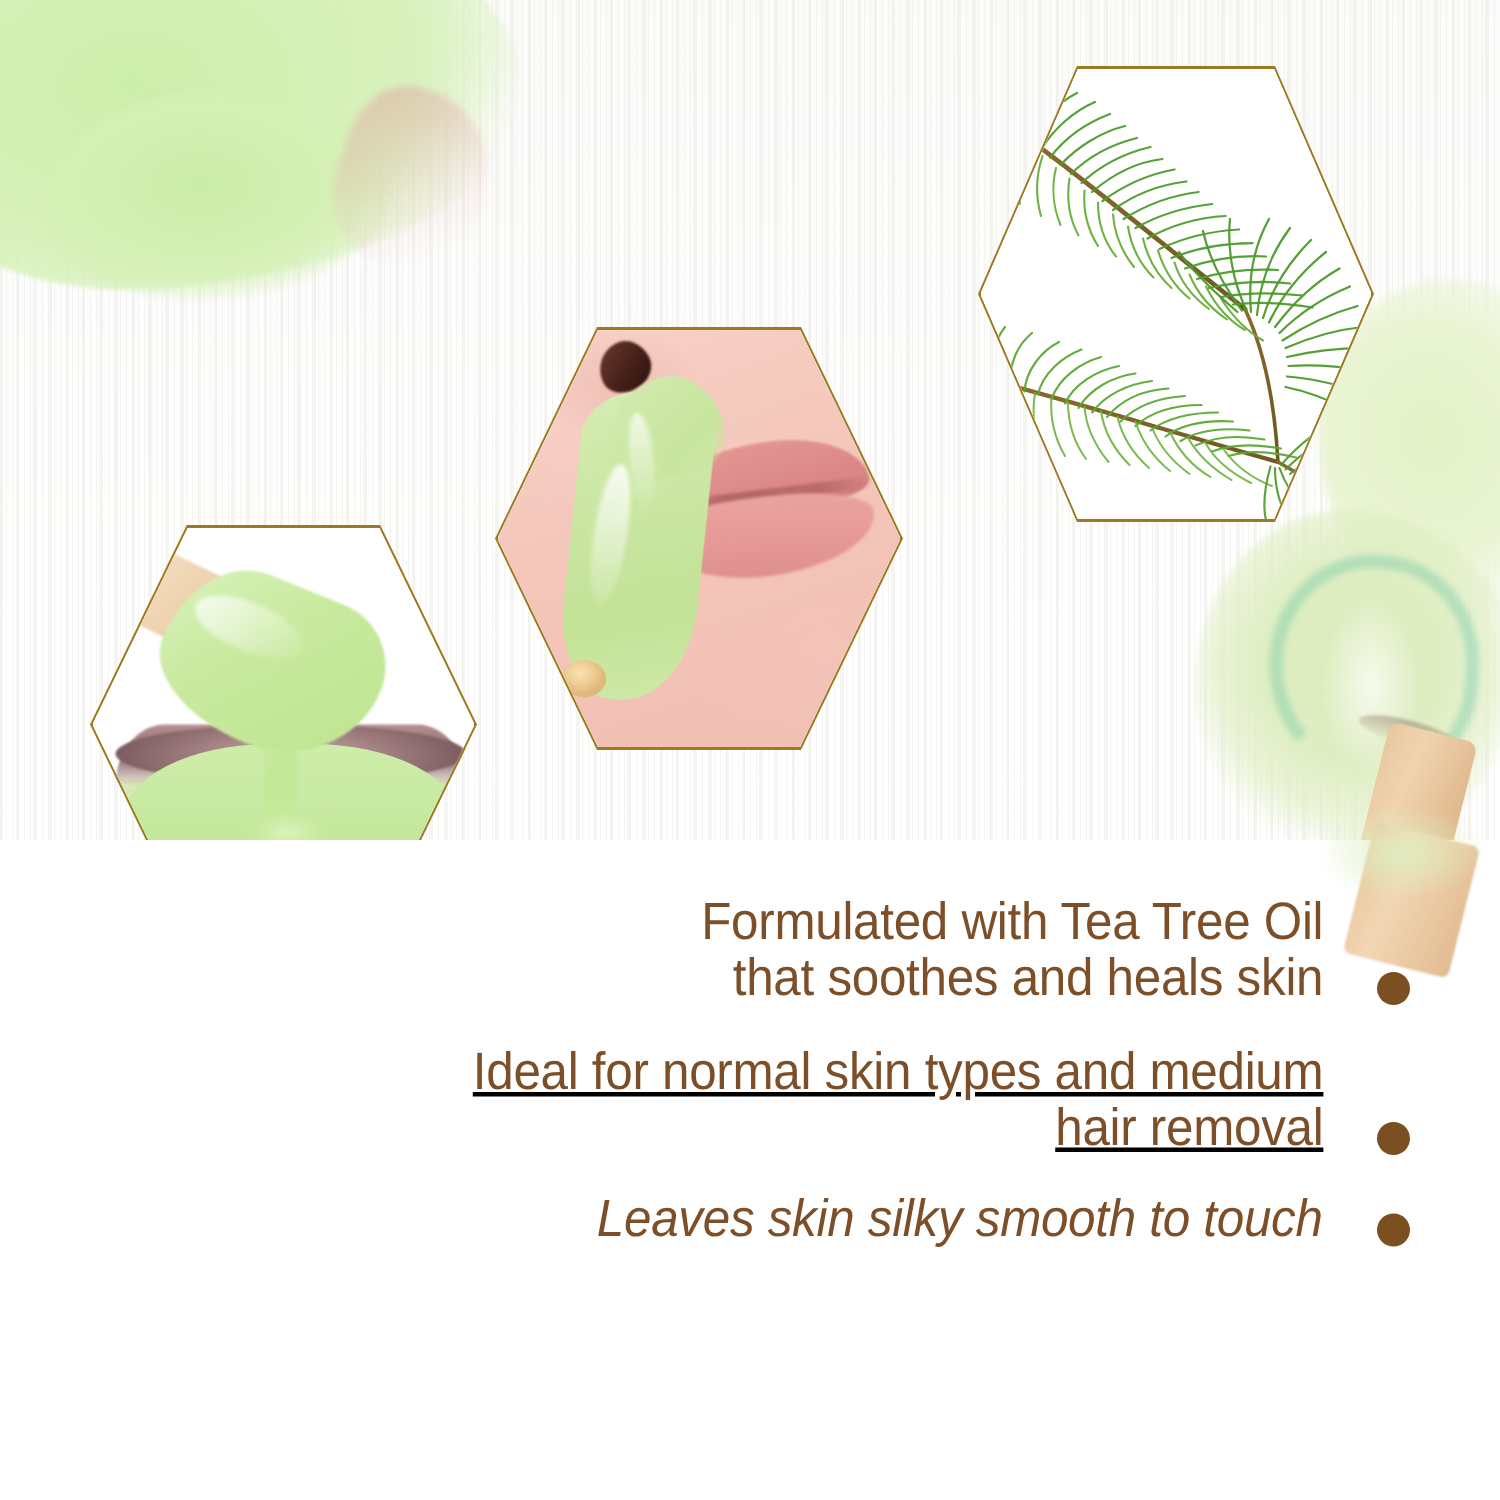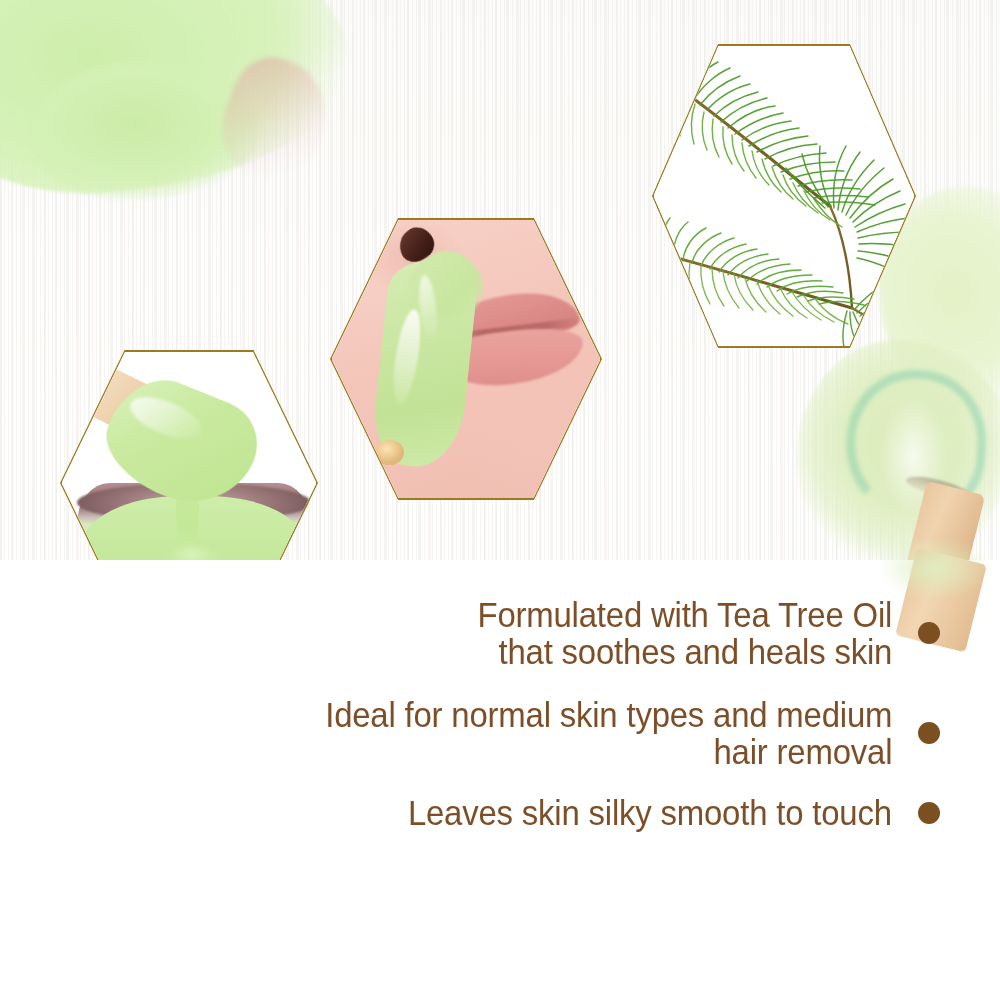--- a/index.html
+++ b/index.html
@@ -272,8 +272,8 @@
     z-index:6;
   }
   .feature-row {
-    display:flex; align-items:center; justify-content:flex-end;
-    gap:26px;
+    display:flex; align-items:flex-end; justify-content:flex-end;
+    gap:36px;
     margin-bottom:18px;
   }
   .feature-text {

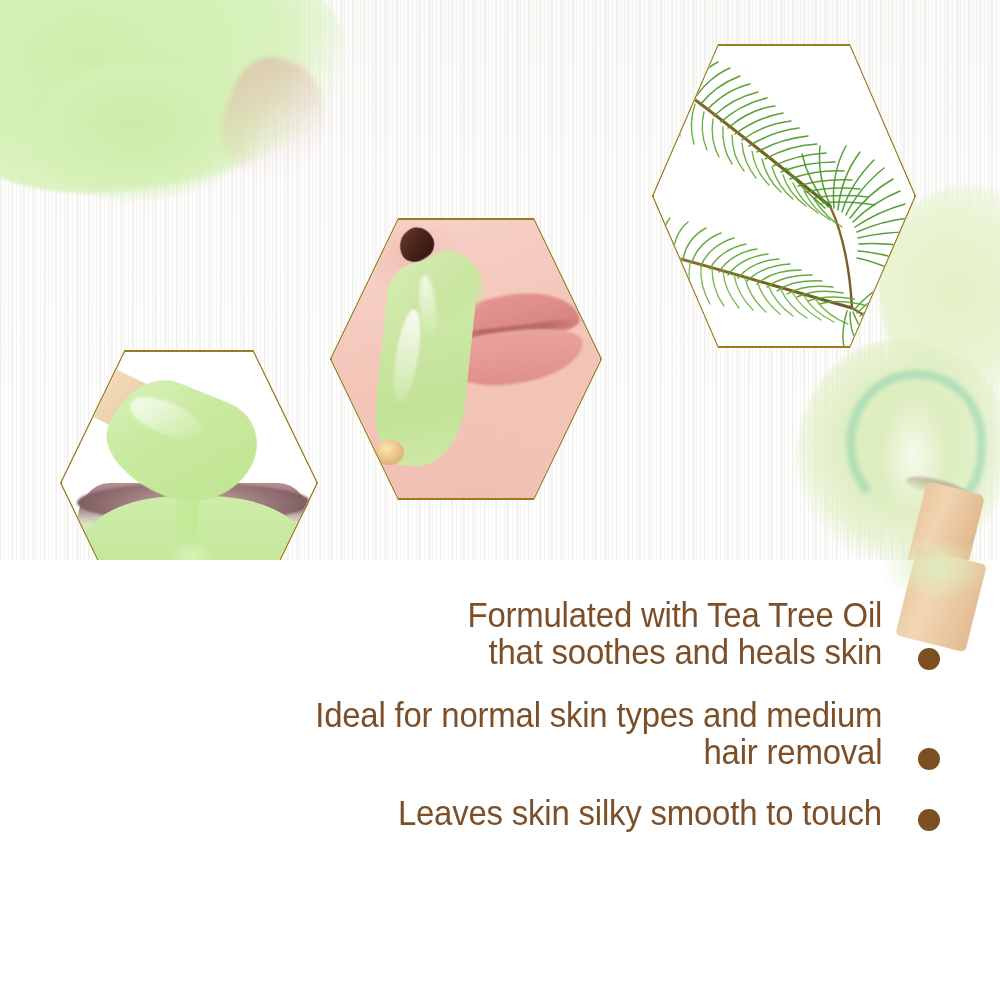--- a/index.html
+++ b/index.html
@@ -294,7 +294,7 @@
     background:#7c4f20;
   }
   #features .feature-row:nth-child(1){ margin-bottom:26px; }
-  #features .feature-row:nth-child(2){ margin-bottom:24px; }
+  #features .feature-row:nth-child(2){ margin-bottom:24px;text-decoration:underline; }
   #features .feature-row:nth-child(3){ margin-bottom:22px; }
 </style>
 </head>

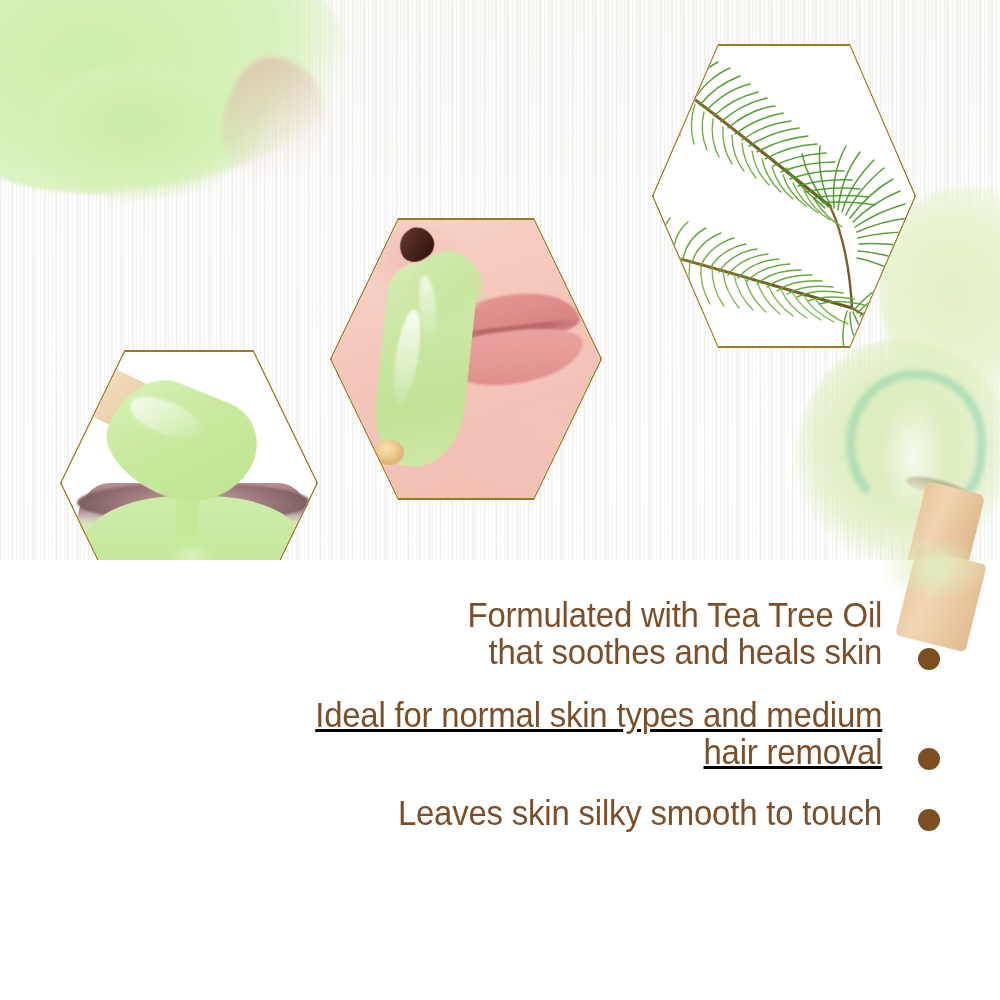--- a/index.html
+++ b/index.html
@@ -295,7 +295,7 @@
   }
   #features .feature-row:nth-child(1){ margin-bottom:26px; }
   #features .feature-row:nth-child(2){ margin-bottom:24px;text-decoration:underline; }
-  #features .feature-row:nth-child(3){ margin-bottom:22px; }
+  #features .feature-row:nth-child(3){ margin-bottom:22px;font-style:italic; }
 </style>
 </head>
 <body>

